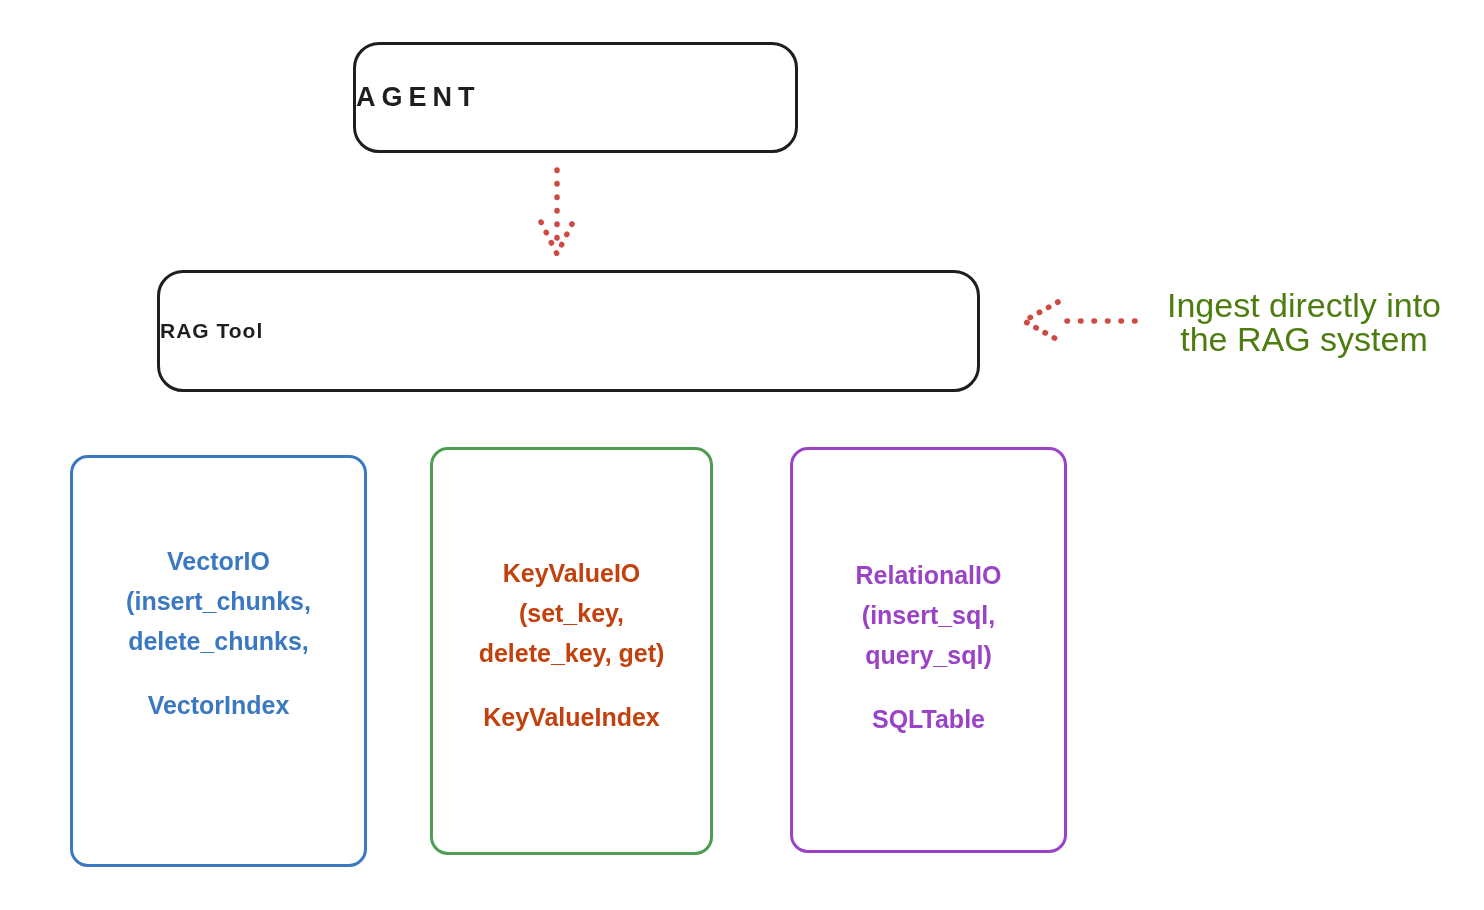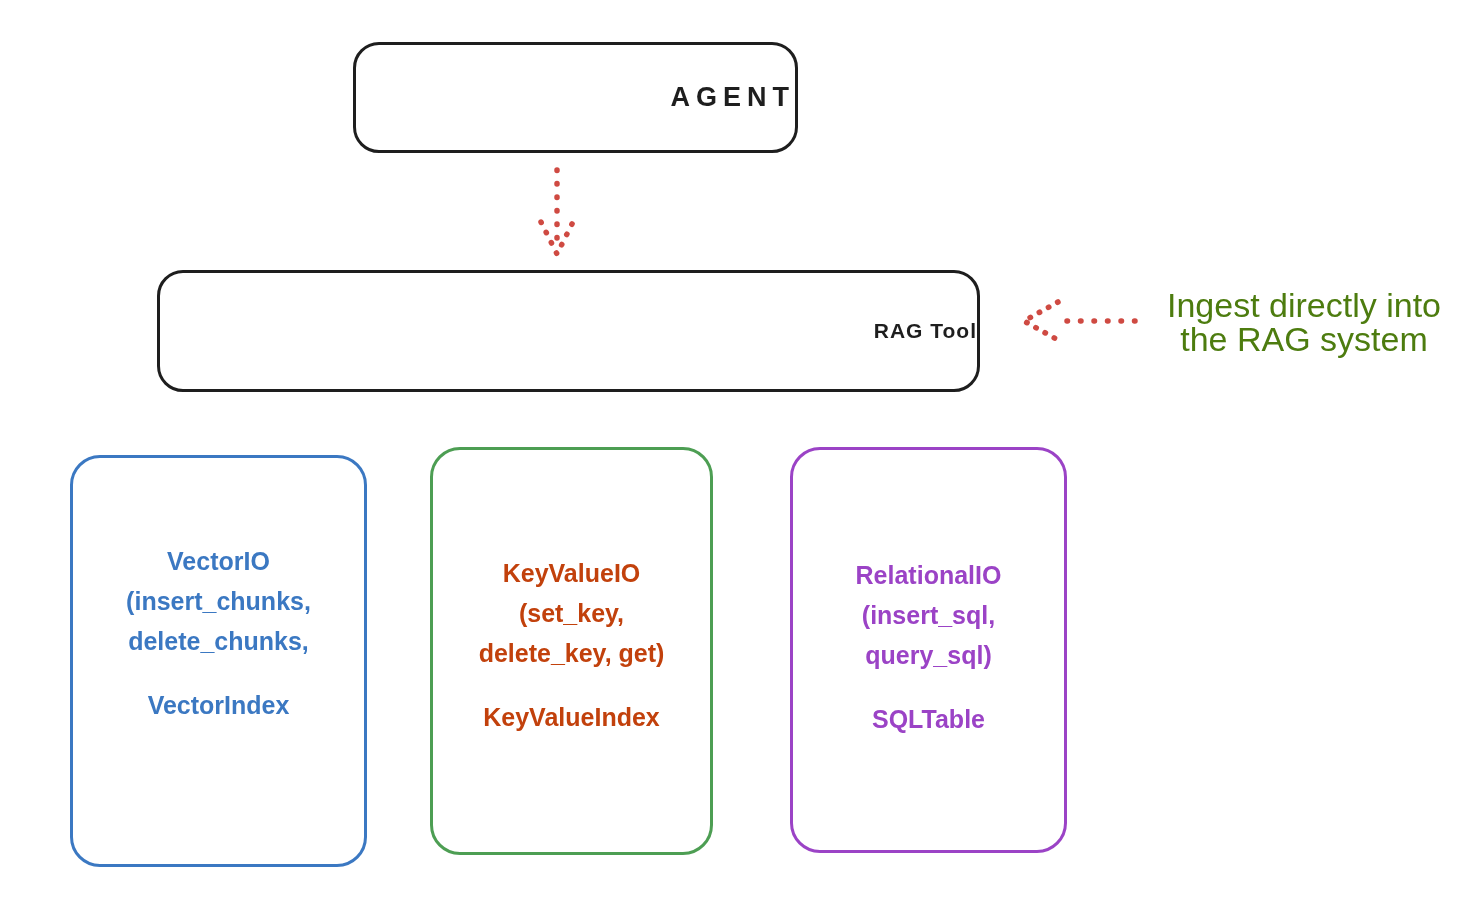--- a/index.html
+++ b/index.html
@@ -19,7 +19,7 @@
     position: absolute;
     display: flex;
     align-items: center;
-    justify-content: flex-end;
+    justify-content: flex-start;
     box-sizing: border-box;
     background: #ffffff;
   }

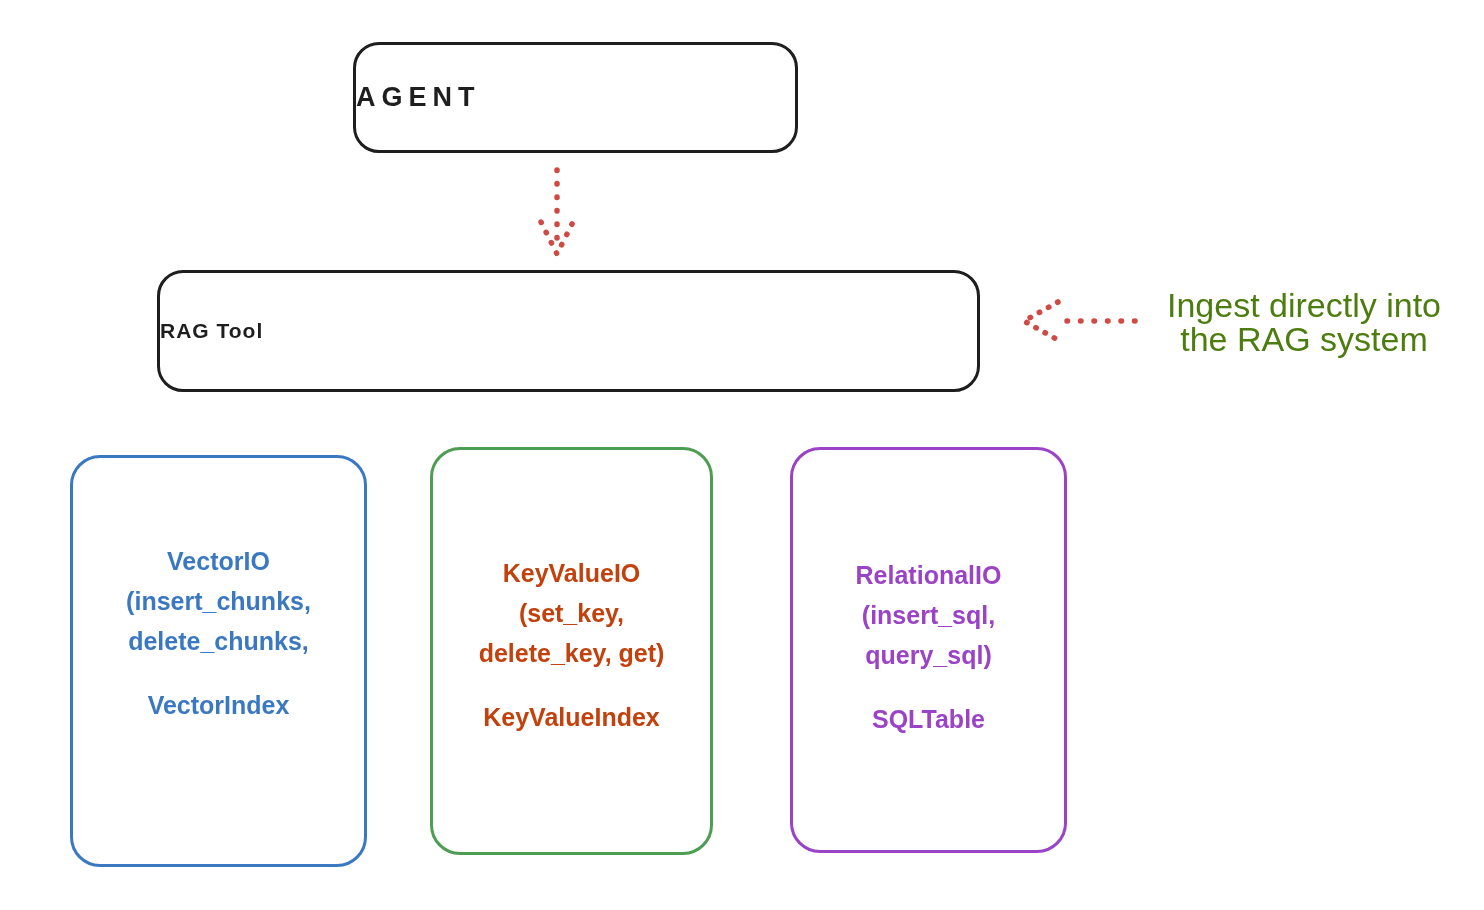--- a/index.html
+++ b/index.html
@@ -45,7 +45,7 @@
   .backend-box {
     position: absolute;
     box-sizing: border-box;
-    border-radius: 30px;
+    border-radius: 18px;
     background: #ffffff;
     text-align: center;
     font-size: 25px;

